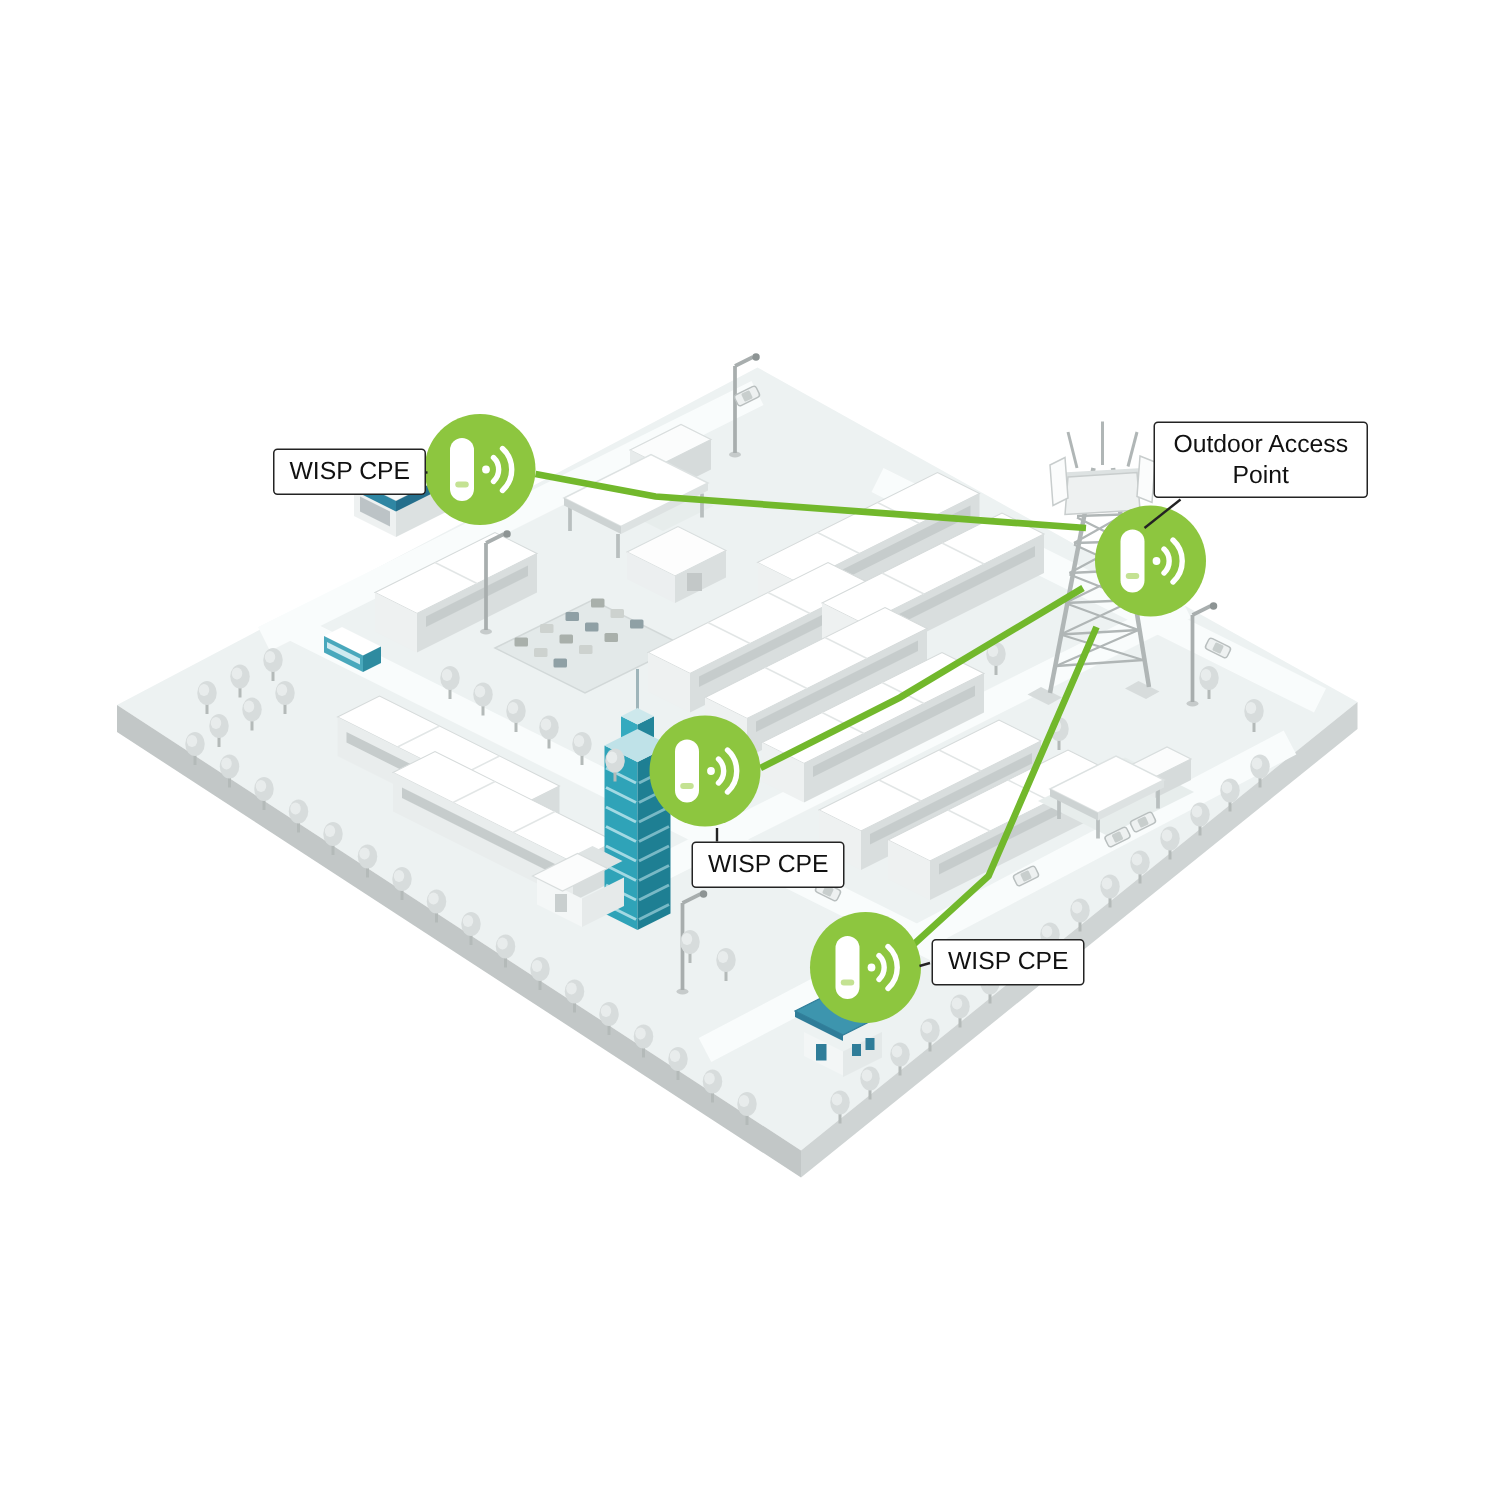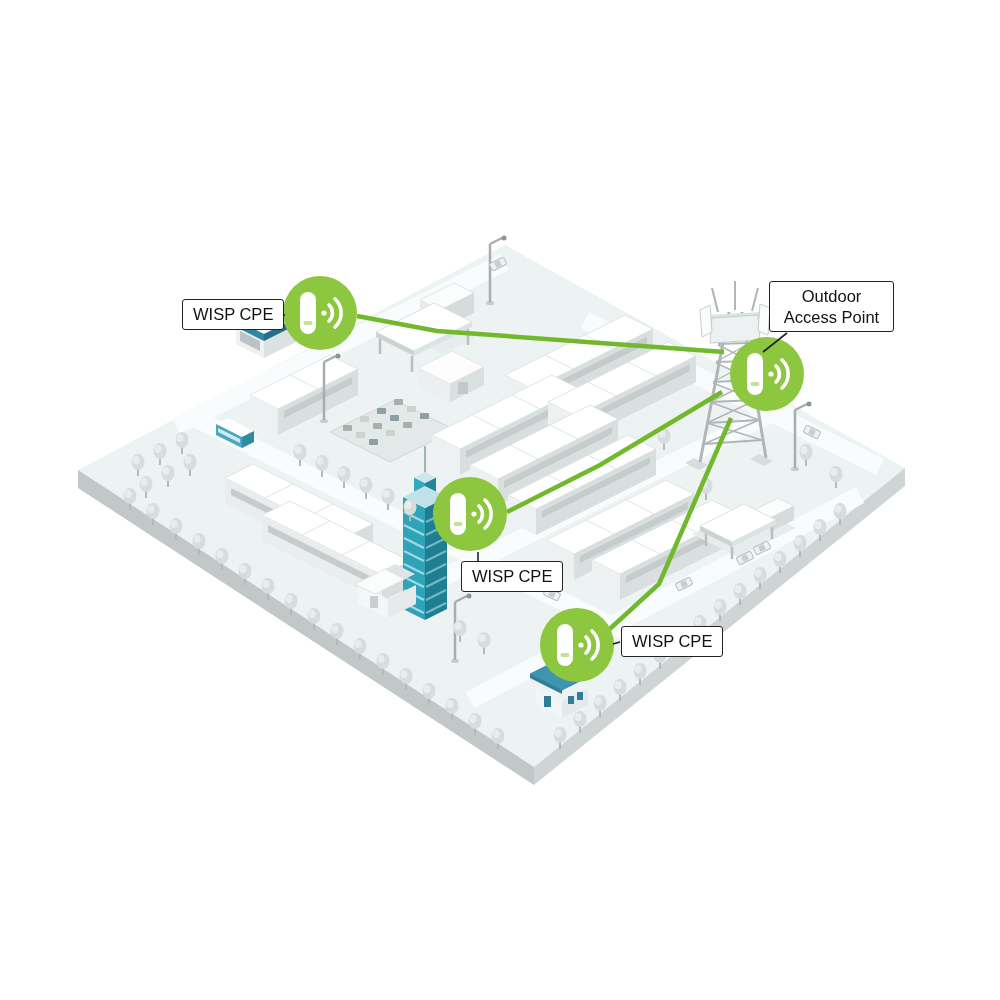--- a/index.html
+++ b/index.html
@@ -9,7 +9,7 @@
   .label{position:absolute;box-sizing:border-box;background:#ffffff;border:1.6px solid #232323;
          border-radius:3px;padding:4px 10px;font-size:16.5px;line-height:1.25;color:#111;
          text-align:center;white-space:nowrap;z-index:5}
-  .label.wrap{white-space:normal;width:125px;padding:4px 4px}
+  .label.wrap{white-space:normal;width:143px;padding:4px 4px}
 </style>
 </head>
 <body>

